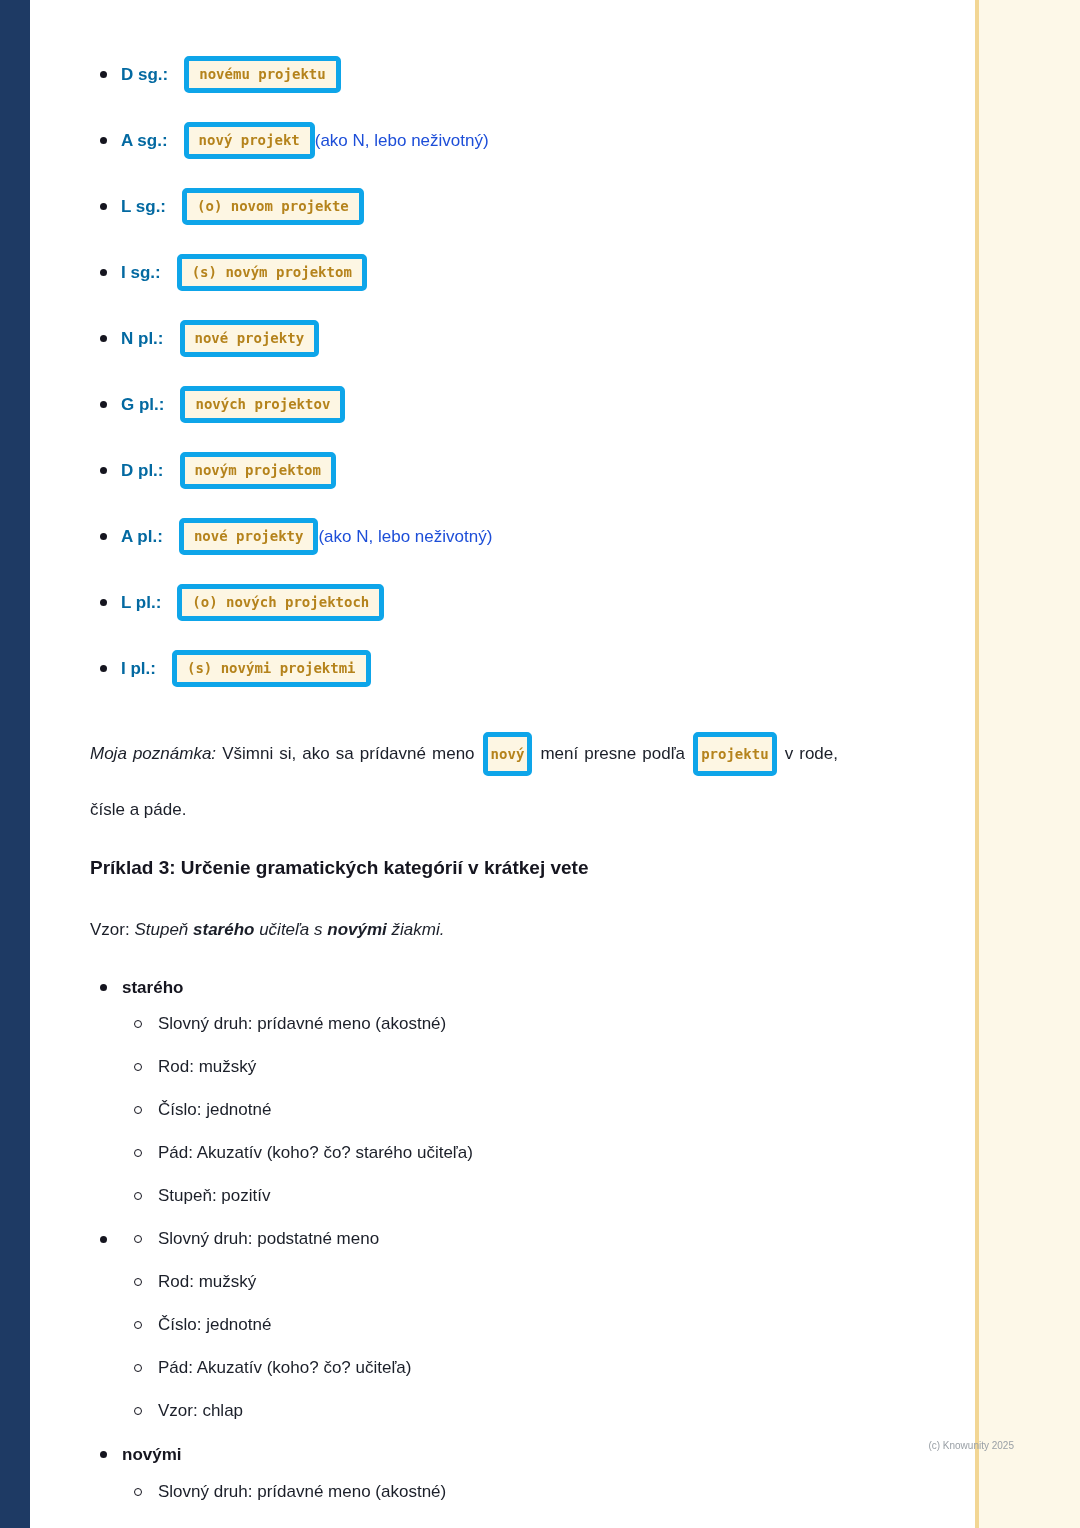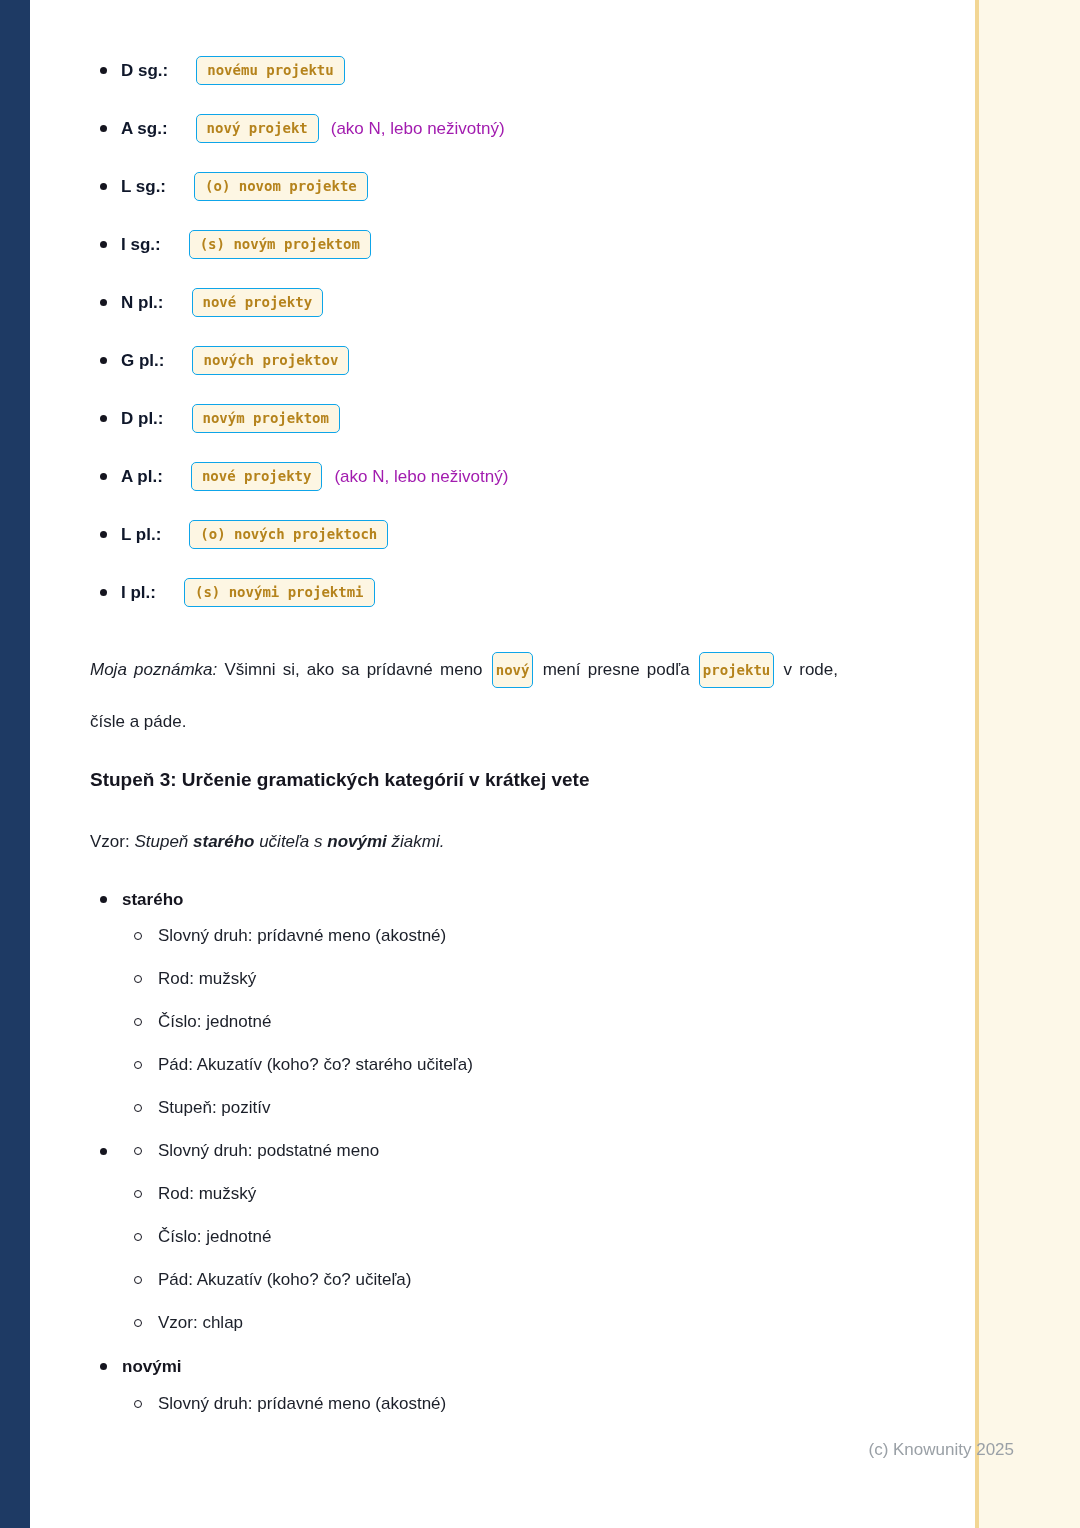--- a/index.html
+++ b/index.html
@@ -51,8 +51,8 @@
   }
   .case-label {
     font-weight: 700;
-    color: #0f172a;
-    margin-right: 28px;
+    color: #0369a1;
+    margin-right: 16px;
     white-space: nowrap;
   }
   .chip {

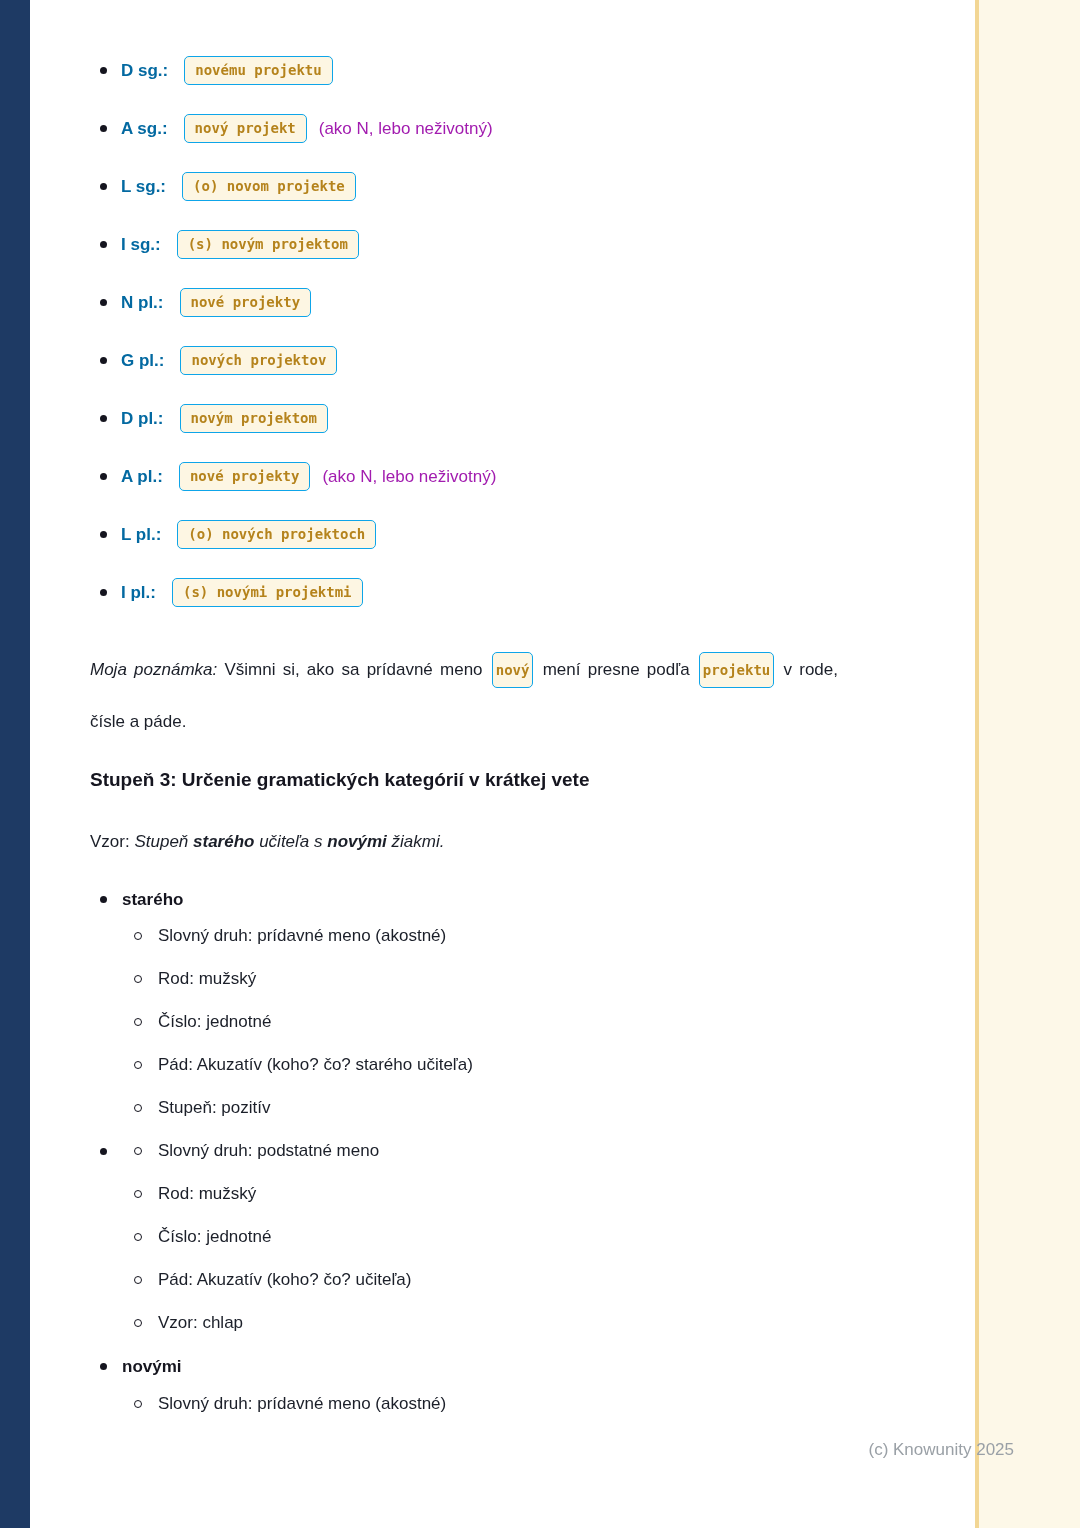--- a/index.html
+++ b/index.html
@@ -62,7 +62,7 @@
     font-weight: 700;
     color: #b5831c;
     background: #fdf6e3;
-    border: 1px solid #0ea5e9;
+    border: 5px solid #0ea5e9;
     border-radius: 5px;
     padding: 3px 10px;
     white-space: nowrap;

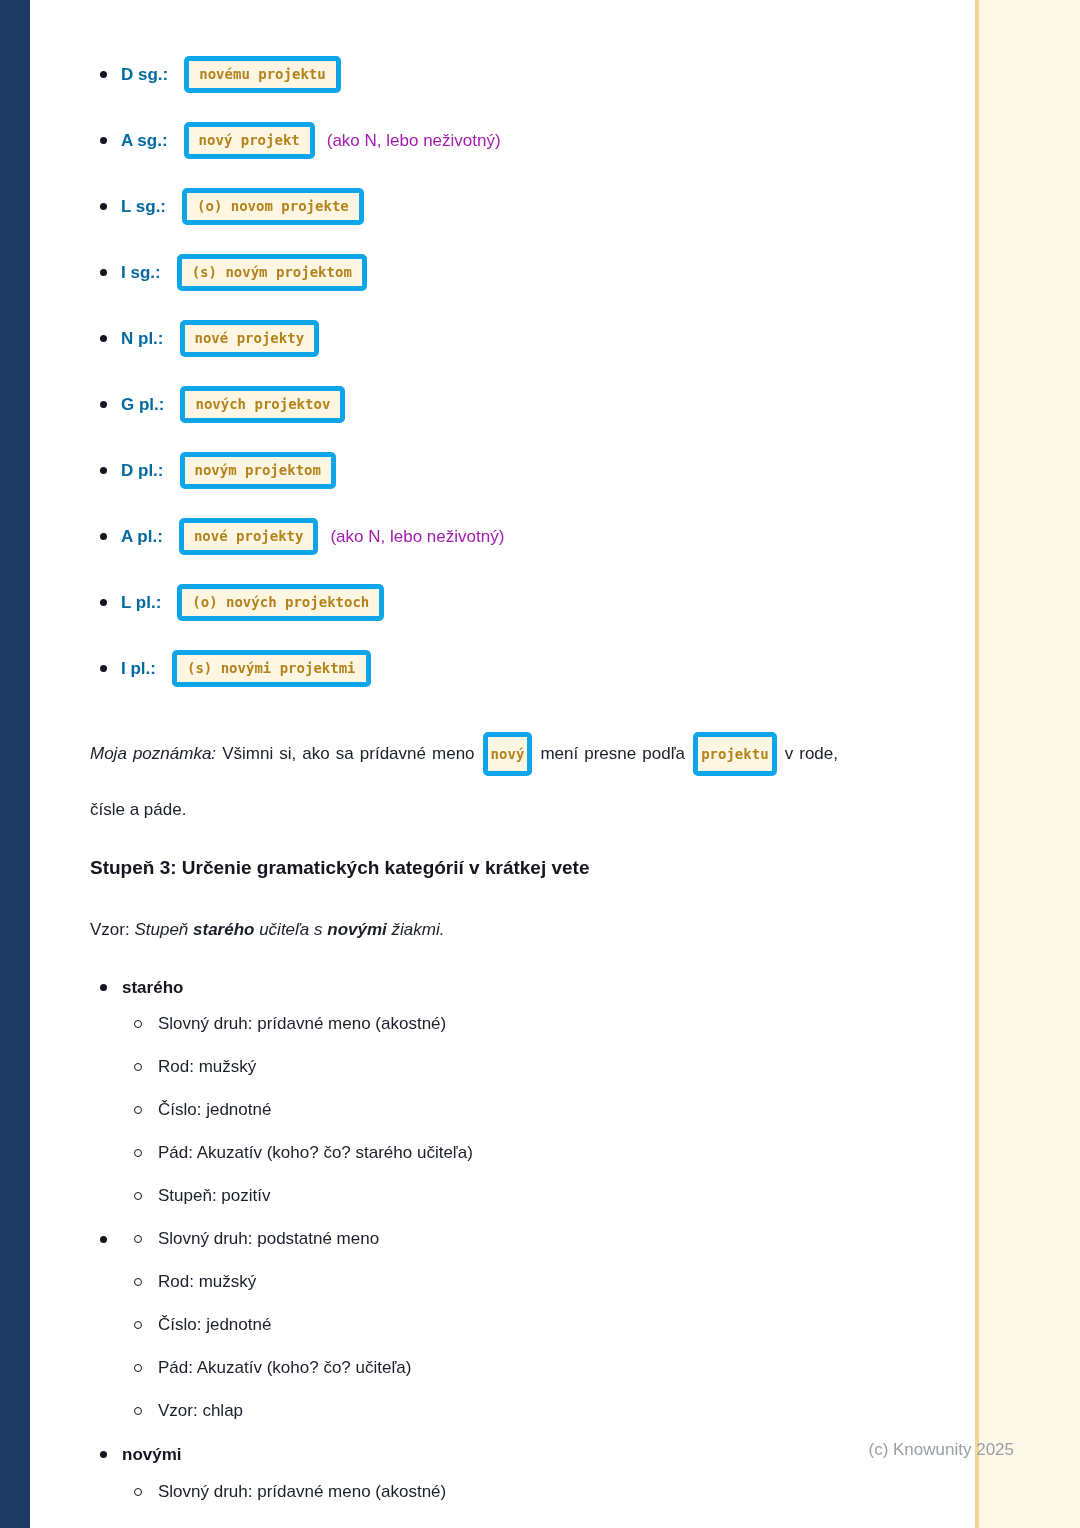--- a/index.html
+++ b/index.html
@@ -68,7 +68,7 @@
     white-space: nowrap;
   }
   .chip.inline { margin: 16px 2px; padding: 2px 3px; }
-  .note-suffix { margin-left: 12px; color: #a21caf; }
+  .note-suffix { color: #1d4ed8; }
   .note-suffix:empty { display: none; }
   
   p.note {

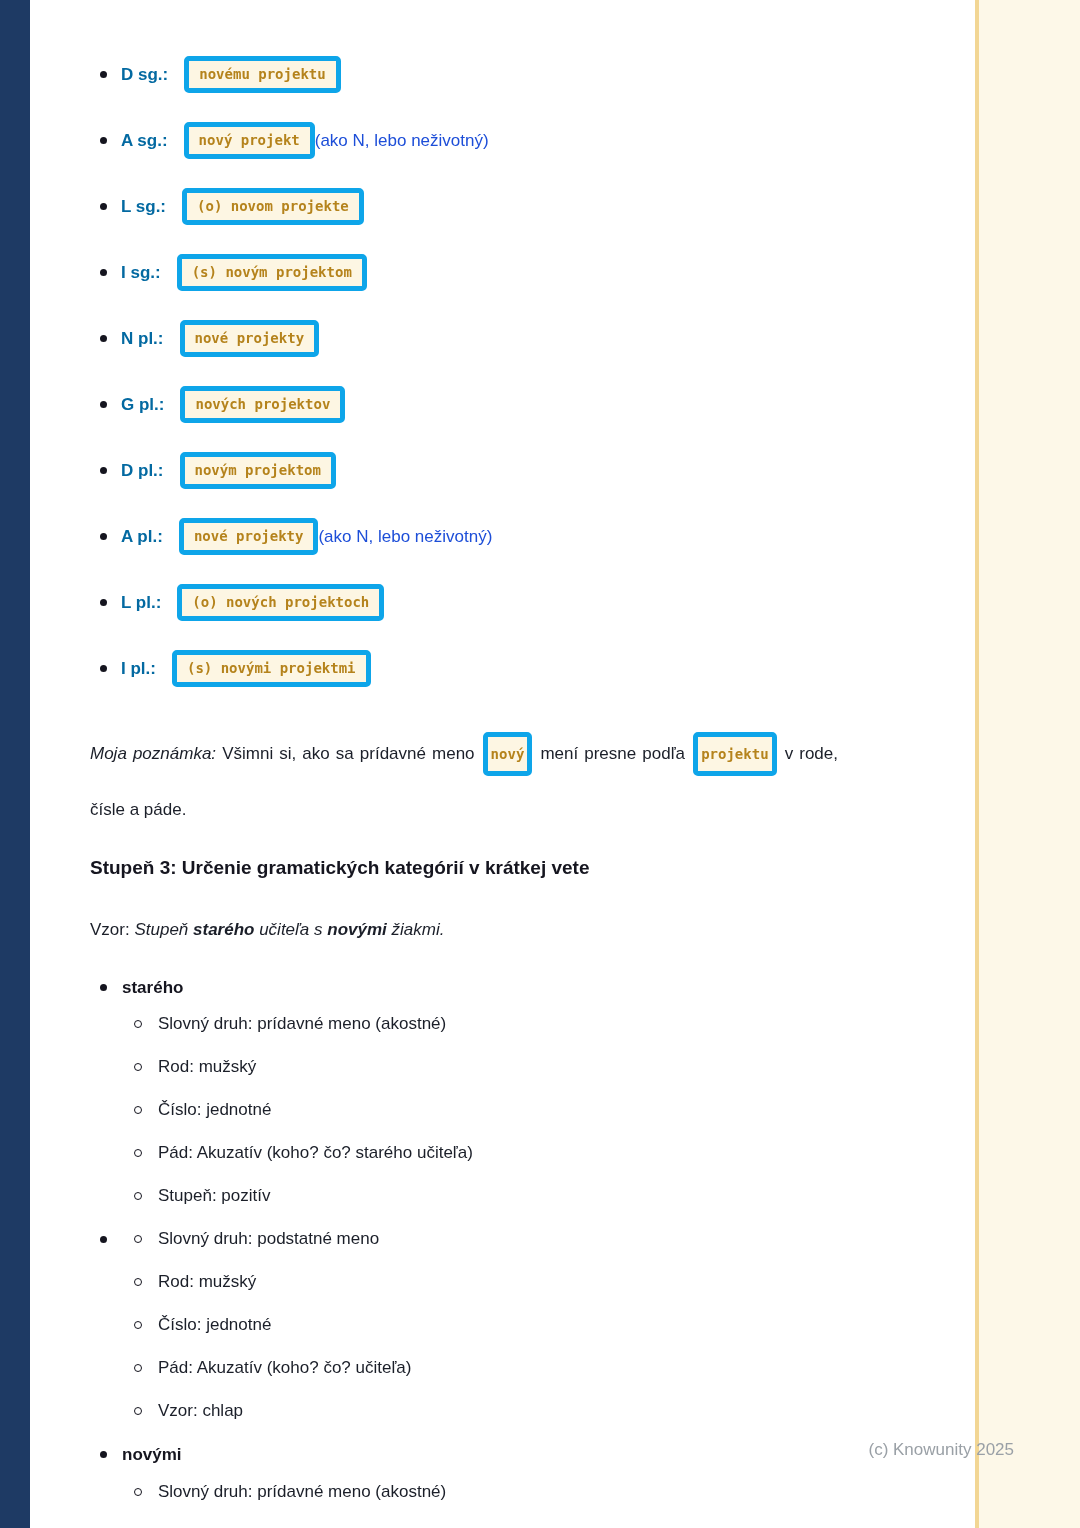--- a/index.html
+++ b/index.html
@@ -196,7 +196,7 @@
 
     <p class="note"><em class="note-lead">Moja poznámka:</em><span> Všimni si, ako sa prídavné meno </span><code class="chip inline">nový</code><span> mení presne podľa </span><code class="chip inline">projektu</code><span> v rode, čísle a páde.</span></p>
 
-    <h2 class="heading">Stupeň 3: Určenie gramatických kategórií v krátkej vete</h2>
+    <h2 class="heading">Príklad 3: Určenie gramatických kategórií v krátkej vete</h2>
 
     <p class="sentence"><span>Vzor: </span><em><span>Stupeň </span><strong>starého</strong><span> učiteľa s </span><strong>novými</strong><span> žiakmi.</span></em></p>
 

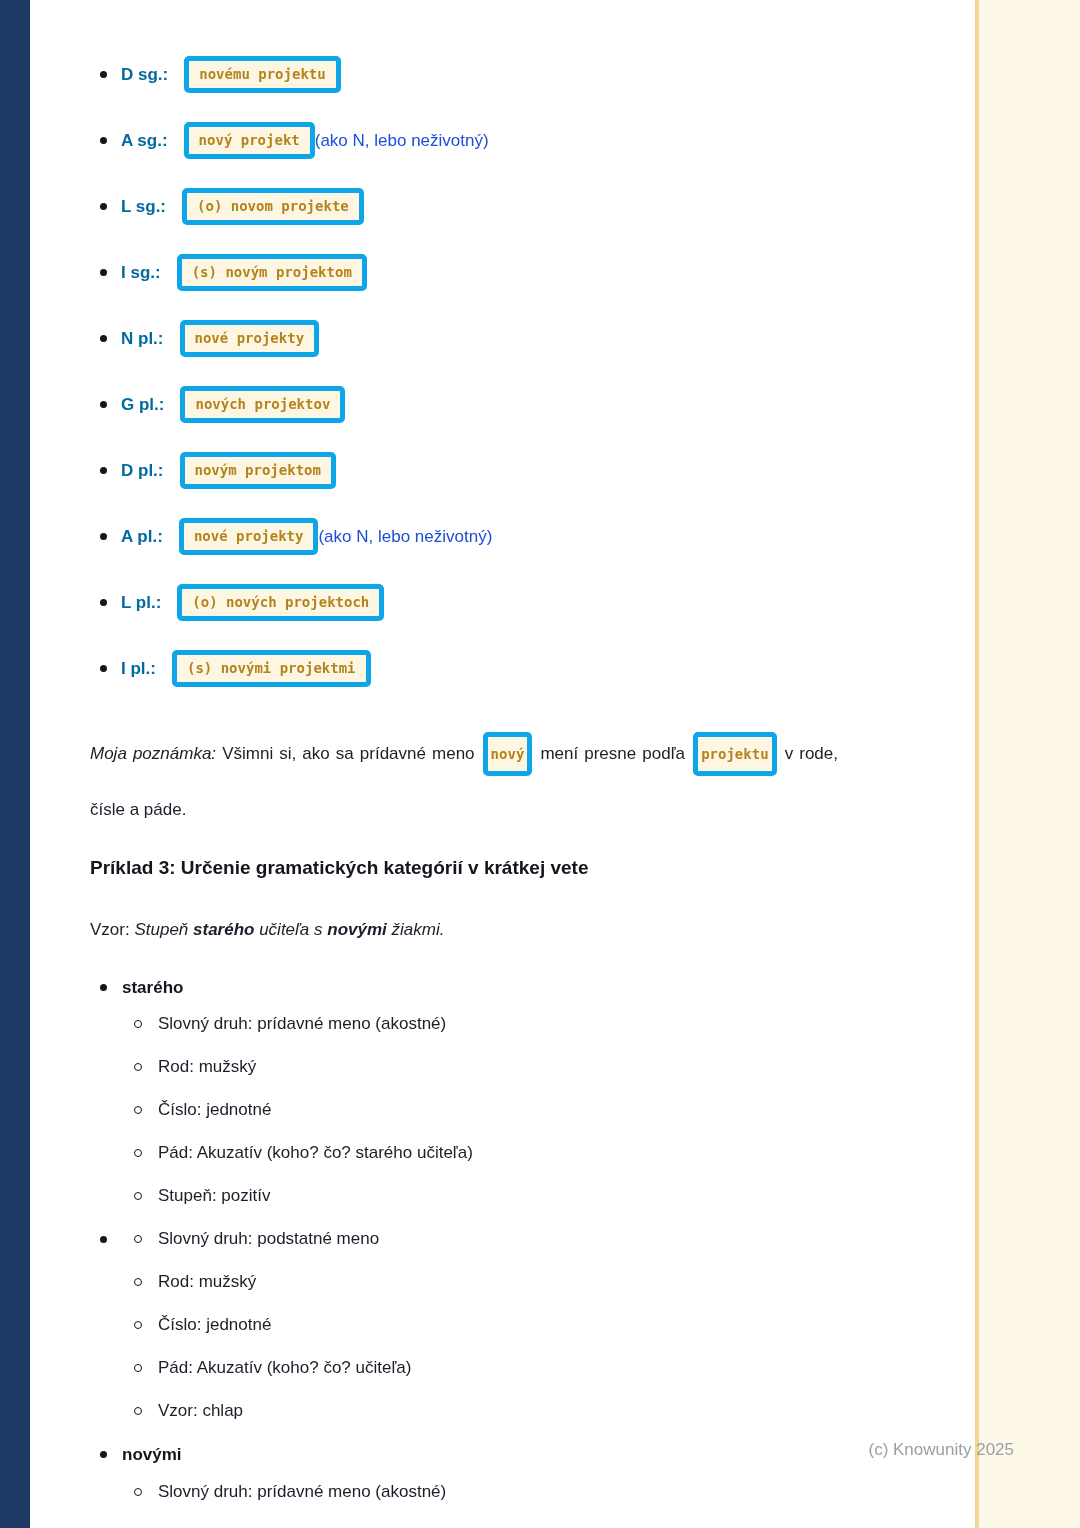--- a/index.html
+++ b/index.html
@@ -126,7 +126,7 @@
     position: absolute;
     top: 1440px;
     right: 66px;
-    font-size: 17px;
+    font-size: 10px;
     color: #9aa0a6;
     z-index: 2;
     white-space: nowrap;

